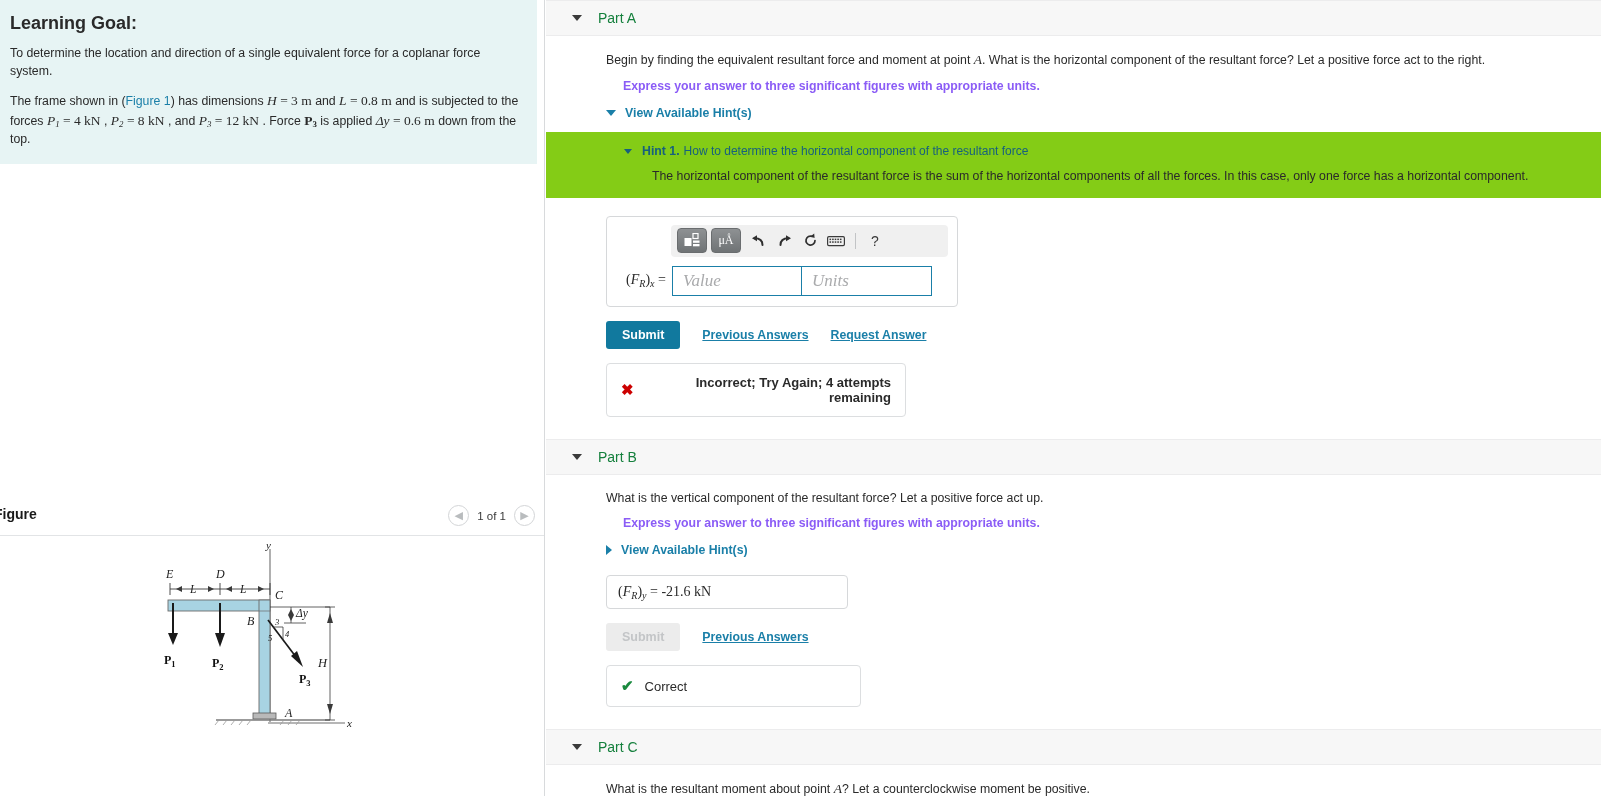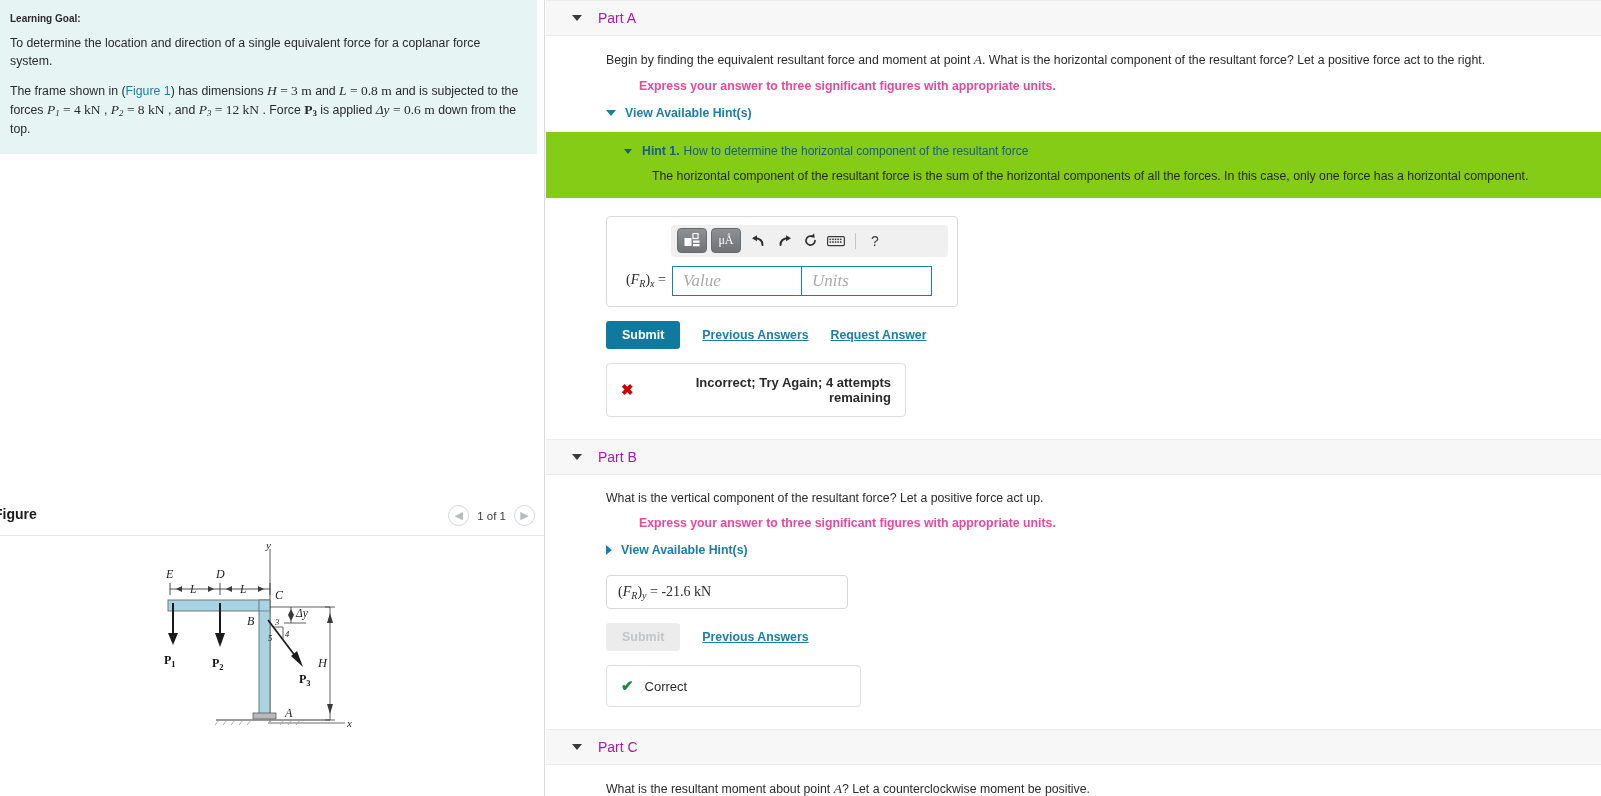--- a/index.html
+++ b/index.html
@@ -36,7 +36,7 @@
     border-bottom: 1px solid #e7f4f4;
   }
   .goal-title {
-    font-size: 10px;
+    font-size: 18px;
     font-weight: bold;
     color: #2a2a2a;
     margin: 0 0 10px 0;

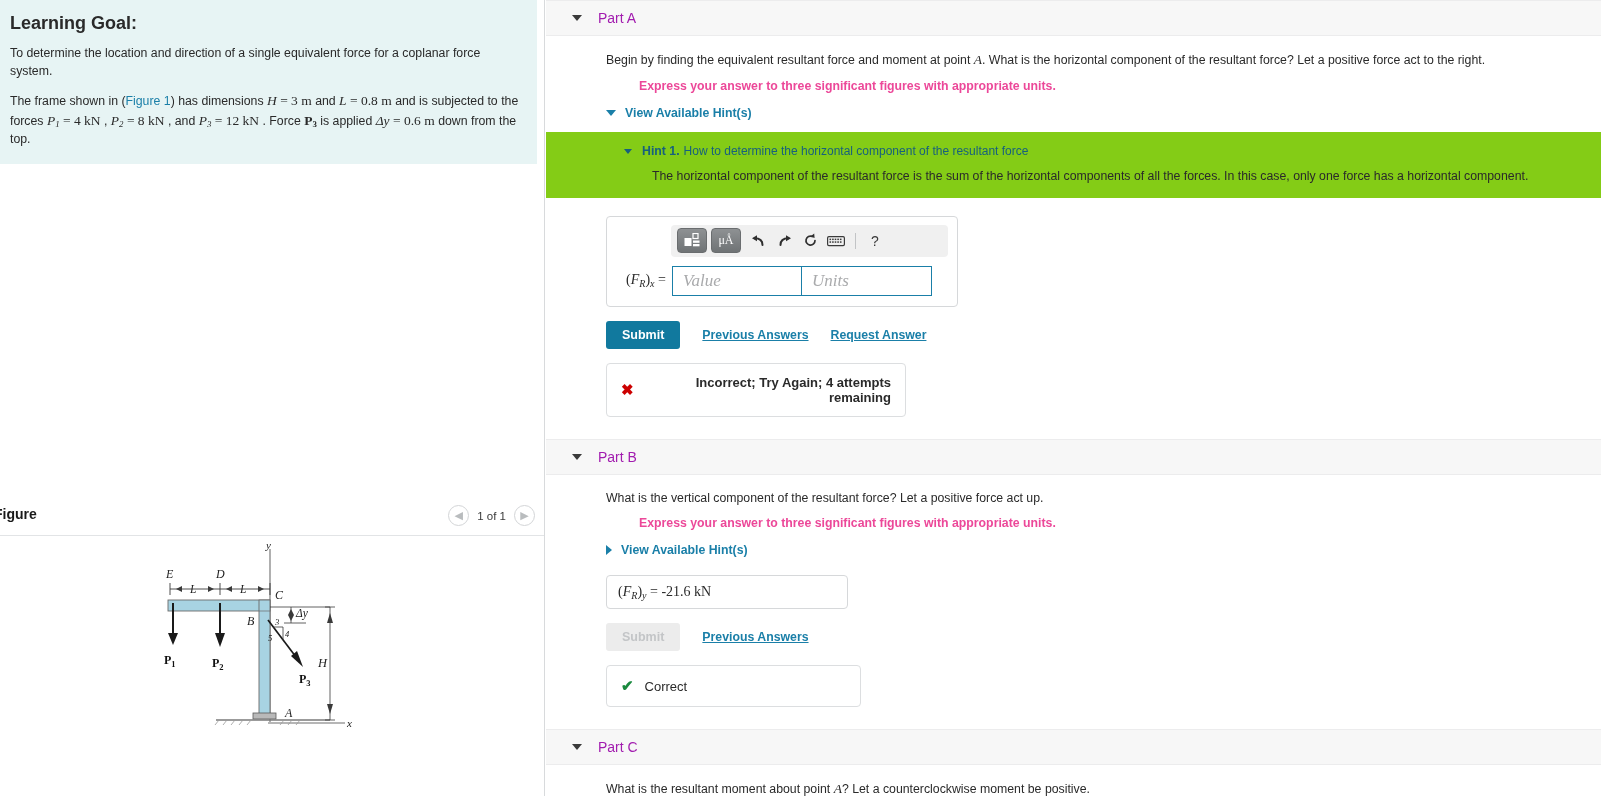--- a/index.html
+++ b/index.html
@@ -146,7 +146,7 @@
   }
   .part-label {
     font-size: 14px;
-    color: #a21caf;
+    color: #15803d;
   }
   .part-body { padding: 0 0 0 60px; }
   .q-text {

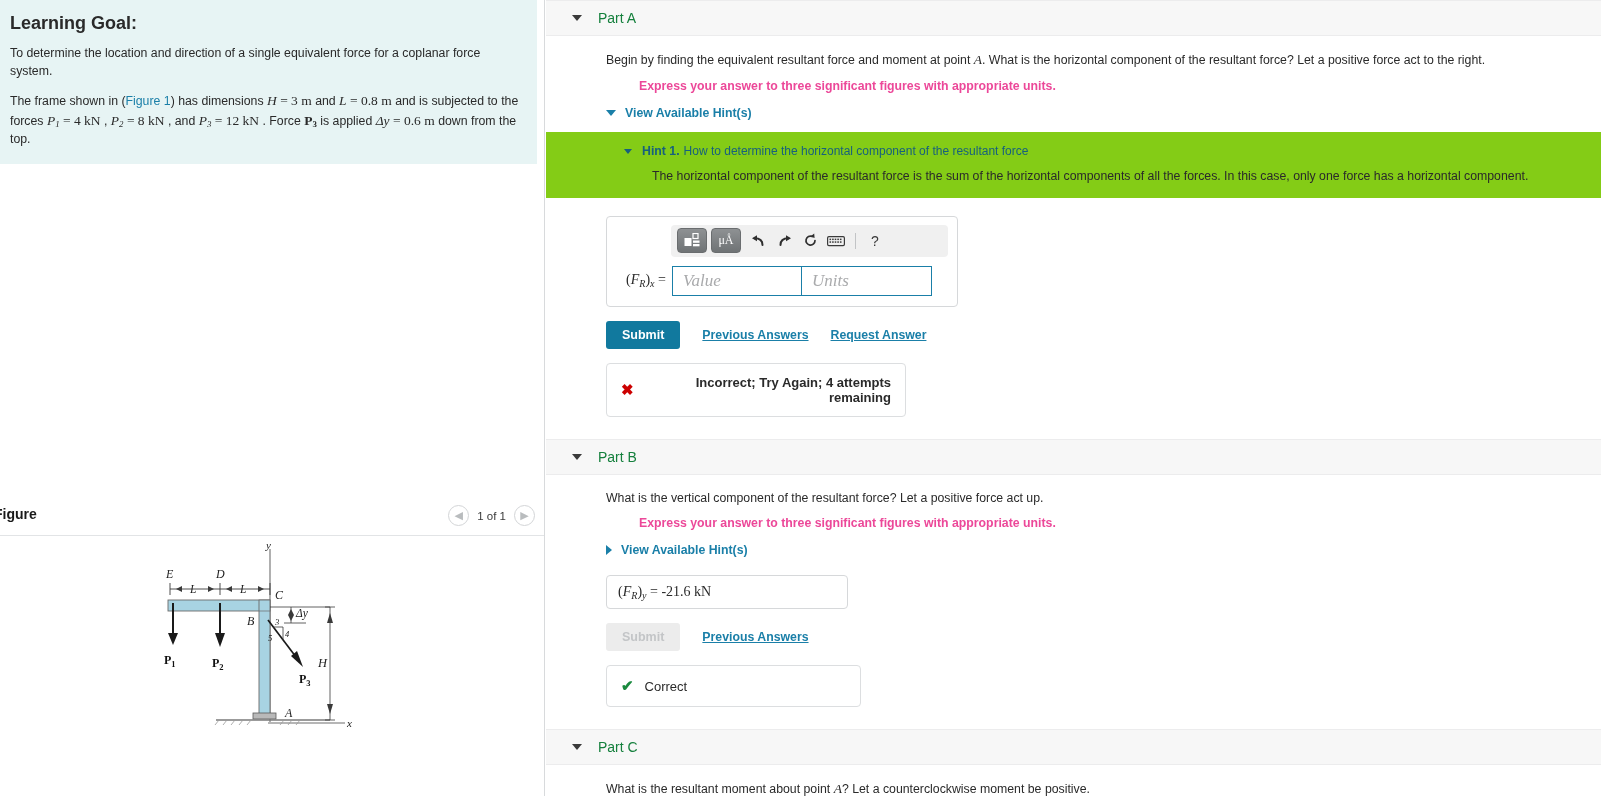--- a/index.html
+++ b/index.html
@@ -158,8 +158,8 @@
   .q-bold {
     font-size: 12.3px;
     font-weight: bold;
-    color: #ec4899;
-    margin: 9px 0 0 16px;
+    color: #8b5cf6;
+    margin: 9px 0 0 0;
     padding-left: 17px;
   }
   .hint-link {

